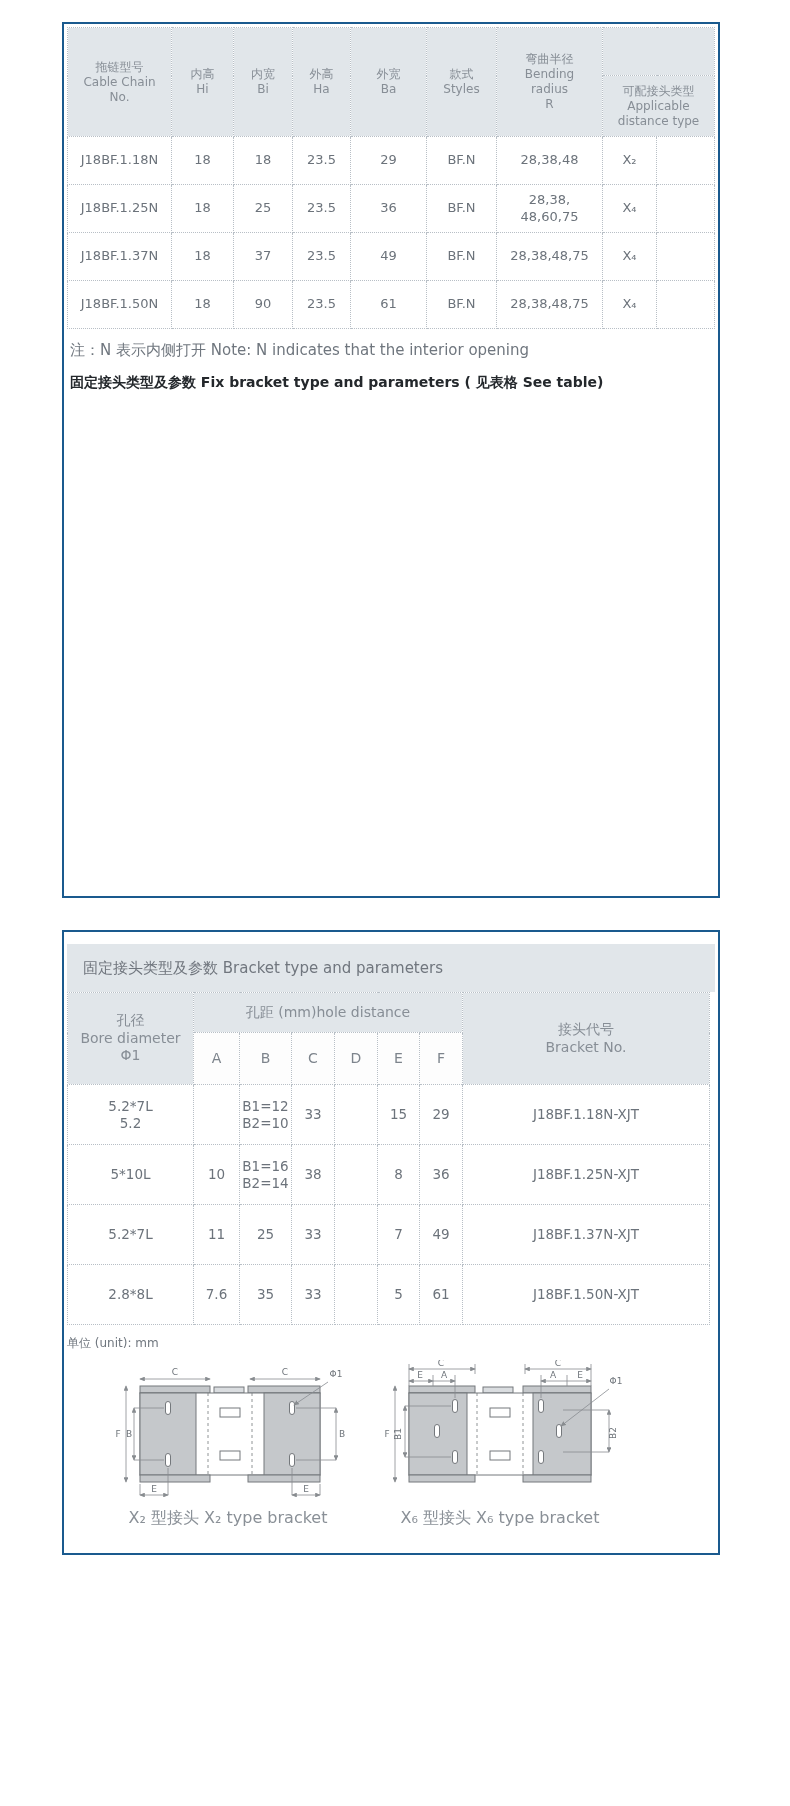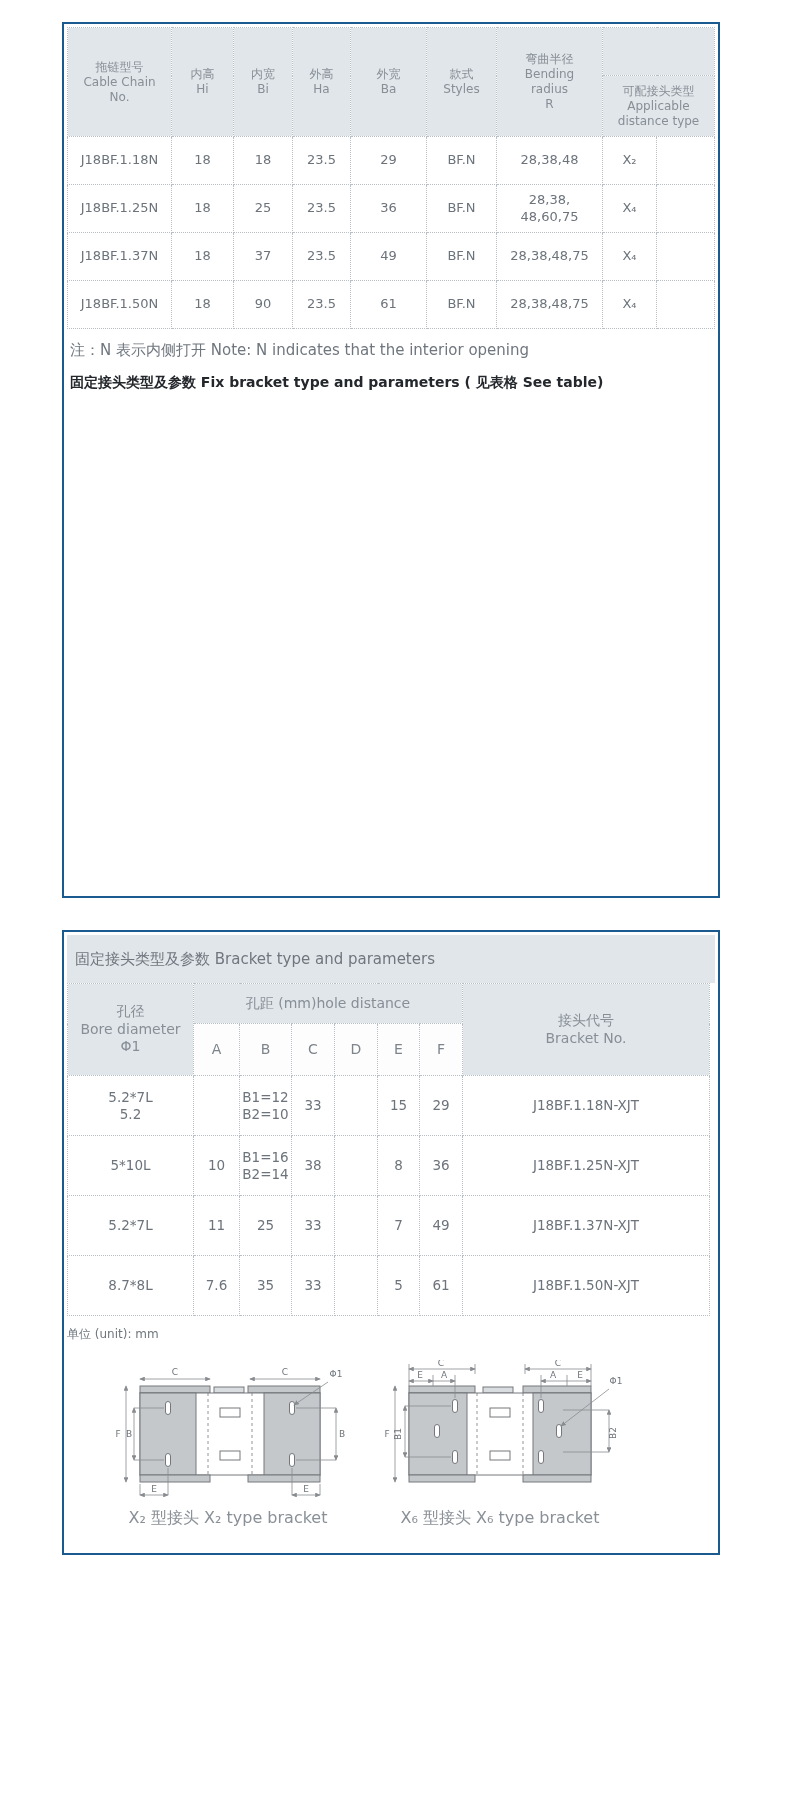--- a/index.html
+++ b/index.html
@@ -30,8 +30,8 @@
   .note { margin:12px 0 0 6px; font-size:15px; color:#6f767e; }
   .heading { margin:14px 0 0 6px; font-size:14px; font-weight:bold; color:#24282c; }
 
-  .band { height:48px; margin:3px 3px 0 3px; background:#e1e6ea; line-height:48px;
-          padding-left:8px; font-size:15px; color:#70767e; }
+  .band { height:48px; margin:12px 3px 0 3px; background:#e1e6ea; line-height:48px;
+          padding-left:16px; font-size:15px; color:#70767e; }
   .unit-note { width:642px; margin:10px 0 0 3px; font-size:12px; color:#6f767e; }
 
   .fig { position:absolute; width:260px; text-align:center; }

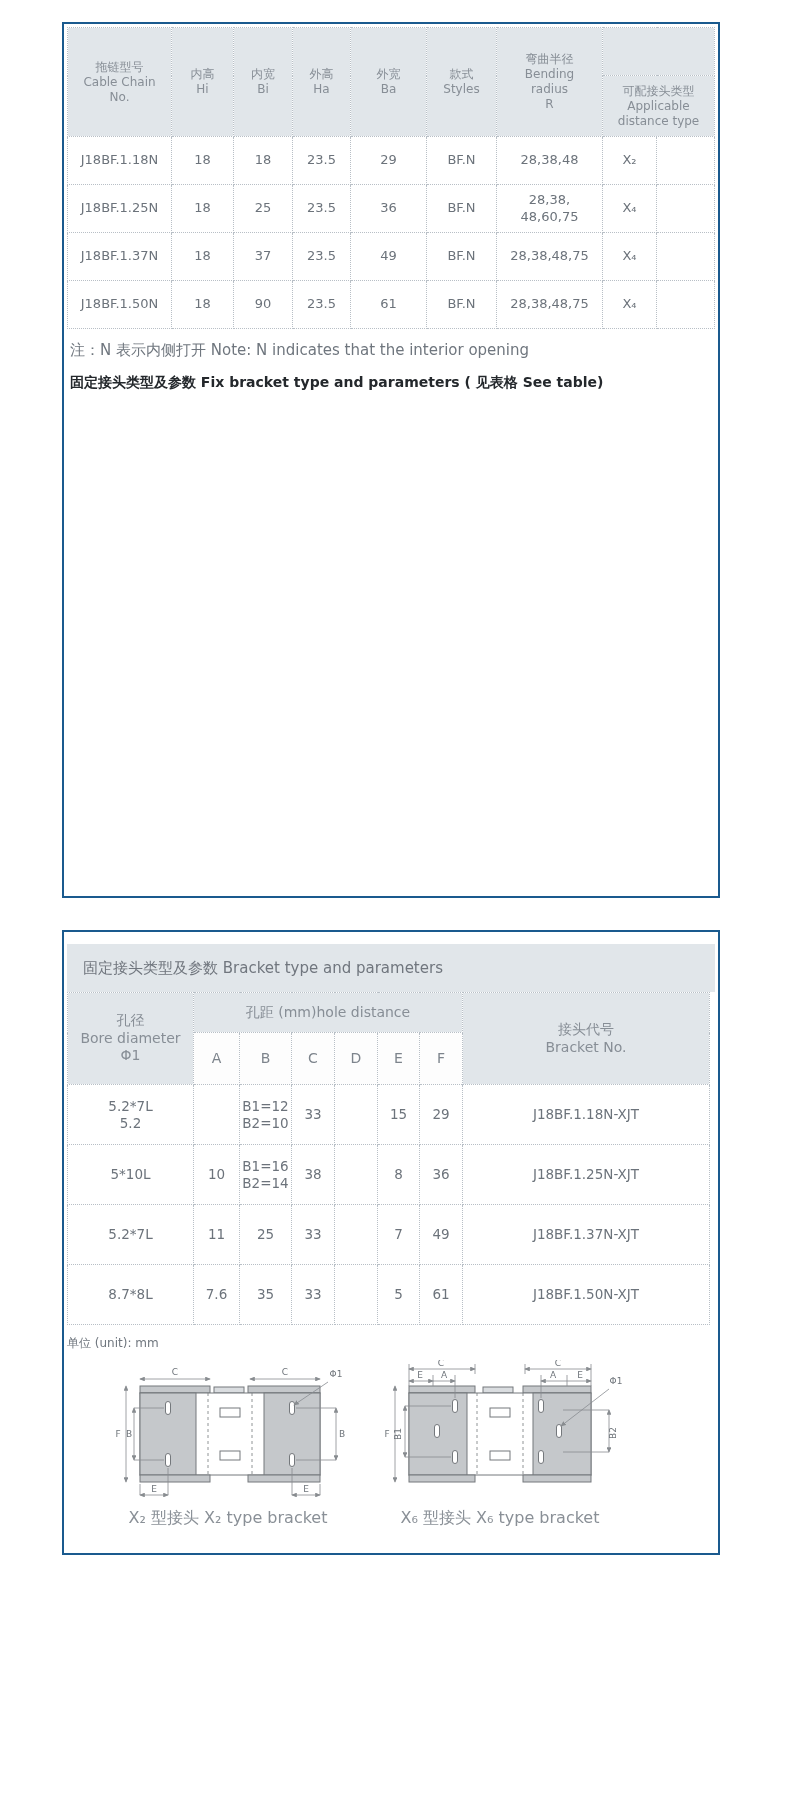--- a/index.html
+++ b/index.html
@@ -206,7 +206,7 @@
           <td>J18BF.1.37N-XJT</td>
         </tr>
         <tr>
-          <td>8.7*8L</td>
+          <td>2.8*8L</td>
           <td>7.6</td>
           <td>35</td>
           <td>33</td>

